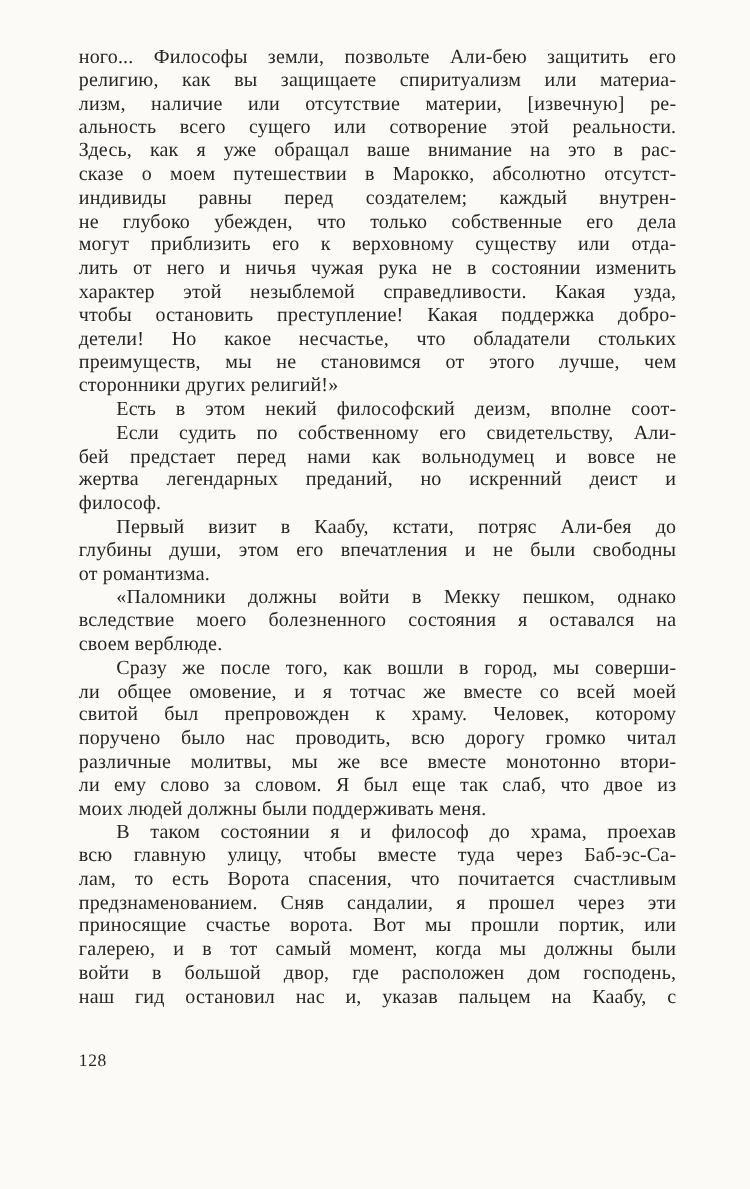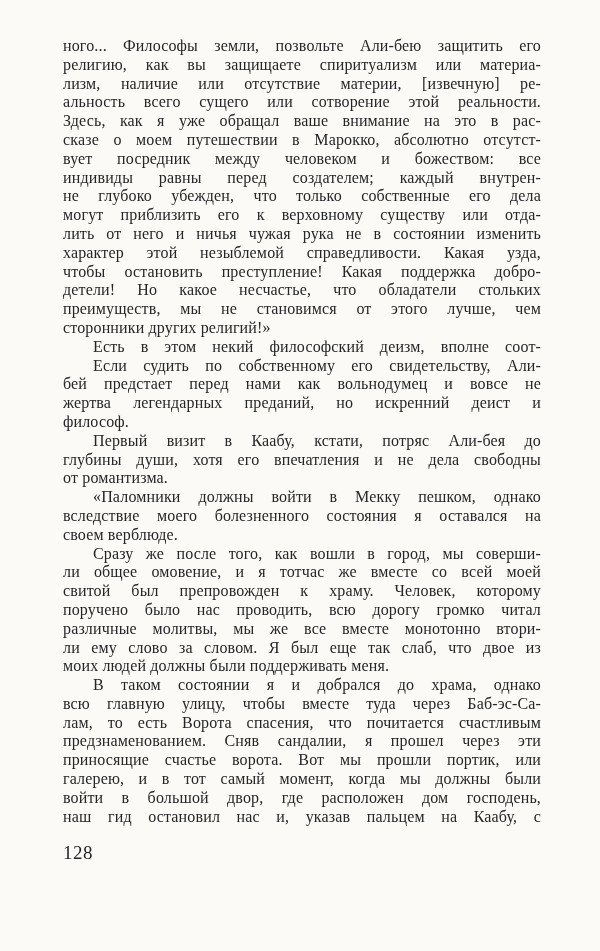--- a/index.html
+++ b/index.html
@@ -65,7 +65,6 @@
         <div class="line">альность всего сущего или сотворение этой реальности.</div>
         <div class="line">Здесь, как я уже обращал ваше внимание на это в рас-</div>
         <div class="line">сказе о моем путешествии в Марокко, абсолютно отсутст-</div>
-        <div class="line">вует посредник между человеком и божеством: все</div>
         <div class="line">индивиды равны перед создателем; каждый внутрен-</div>
         <div class="line">не глубоко убежден, что только собственные его дела</div>
         <div class="line">могут приблизить его к верховному существу или отда-</div>

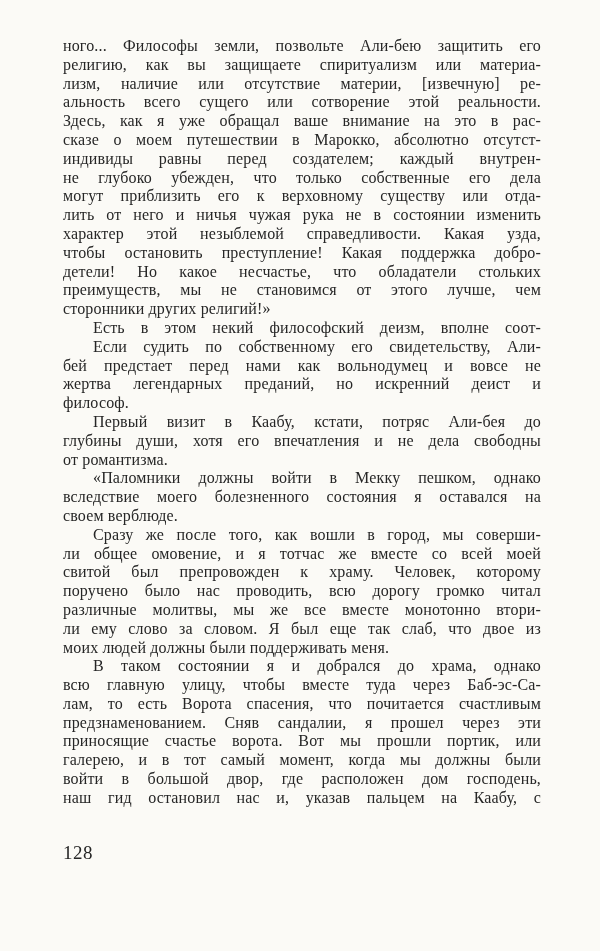--- a/index.html
+++ b/index.html
@@ -86,7 +86,7 @@
       </div>
       <div class="paragraph">
         <div class="line indent">Первый визит в Каабу, кстати, потряс Али-бея до</div>
-        <div class="line">глубины души, хотя его впечатления и не дела свободны</div>
+        <div class="line">глубины души, этом его впечатления и не были свободны</div>
         <div class="line para-end">от романтизма.</div>
       </div>
       <div class="paragraph">

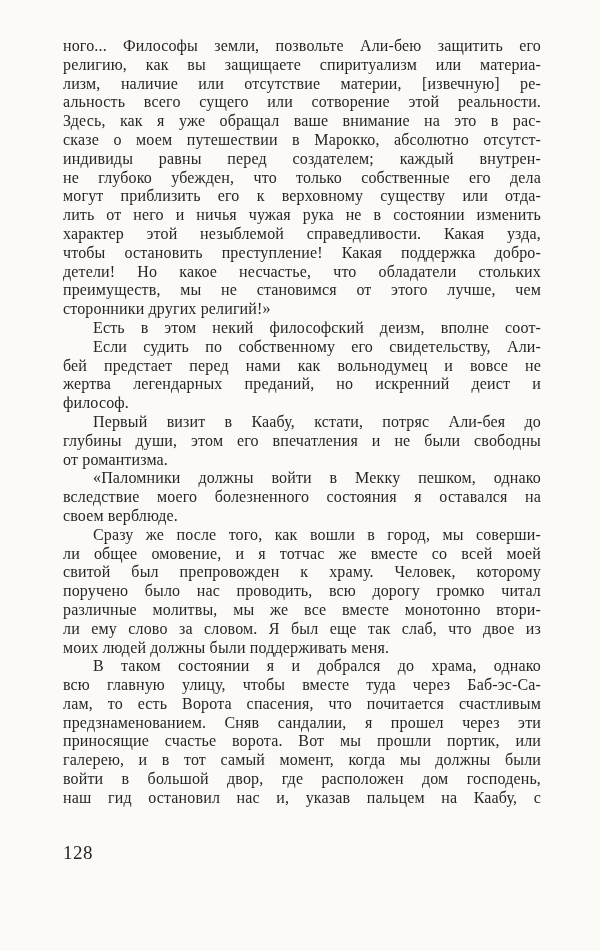--- a/index.html
+++ b/index.html
@@ -104,7 +104,7 @@
         <div class="line para-end">моих людей должны были поддерживать меня.</div>
       </div>
       <div class="paragraph">
-        <div class="line indent">В таком состоянии я и добрался до храма, однако</div>
+        <div class="line indent">В таком состоянии я и философ до храма, проехав</div>
         <div class="line">всю главную улицу, чтобы вместе туда через Баб-эс-Са-</div>
         <div class="line">лам, то есть Ворота спасения, что почитается счастливым</div>
         <div class="line">предзнаменованием. Сняв сандалии, я прошел через эти</div>

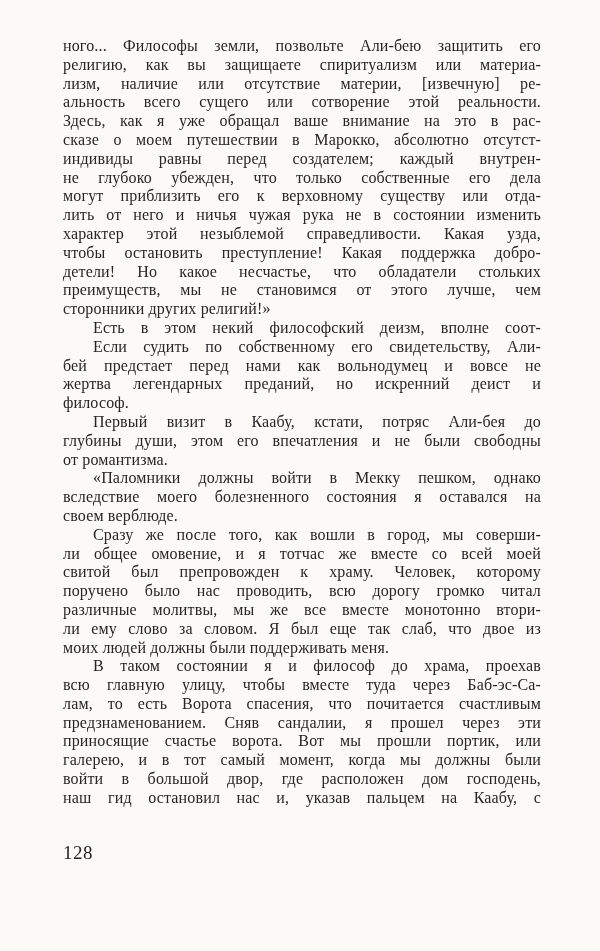--- a/index.html
+++ b/index.html
@@ -49,7 +49,7 @@
     position: absolute;
     left: 63px;
     top: 842px;
-    font-size: 19px;
+    font-size: 14px;
     letter-spacing: 0.5px;
   }
 </style>

